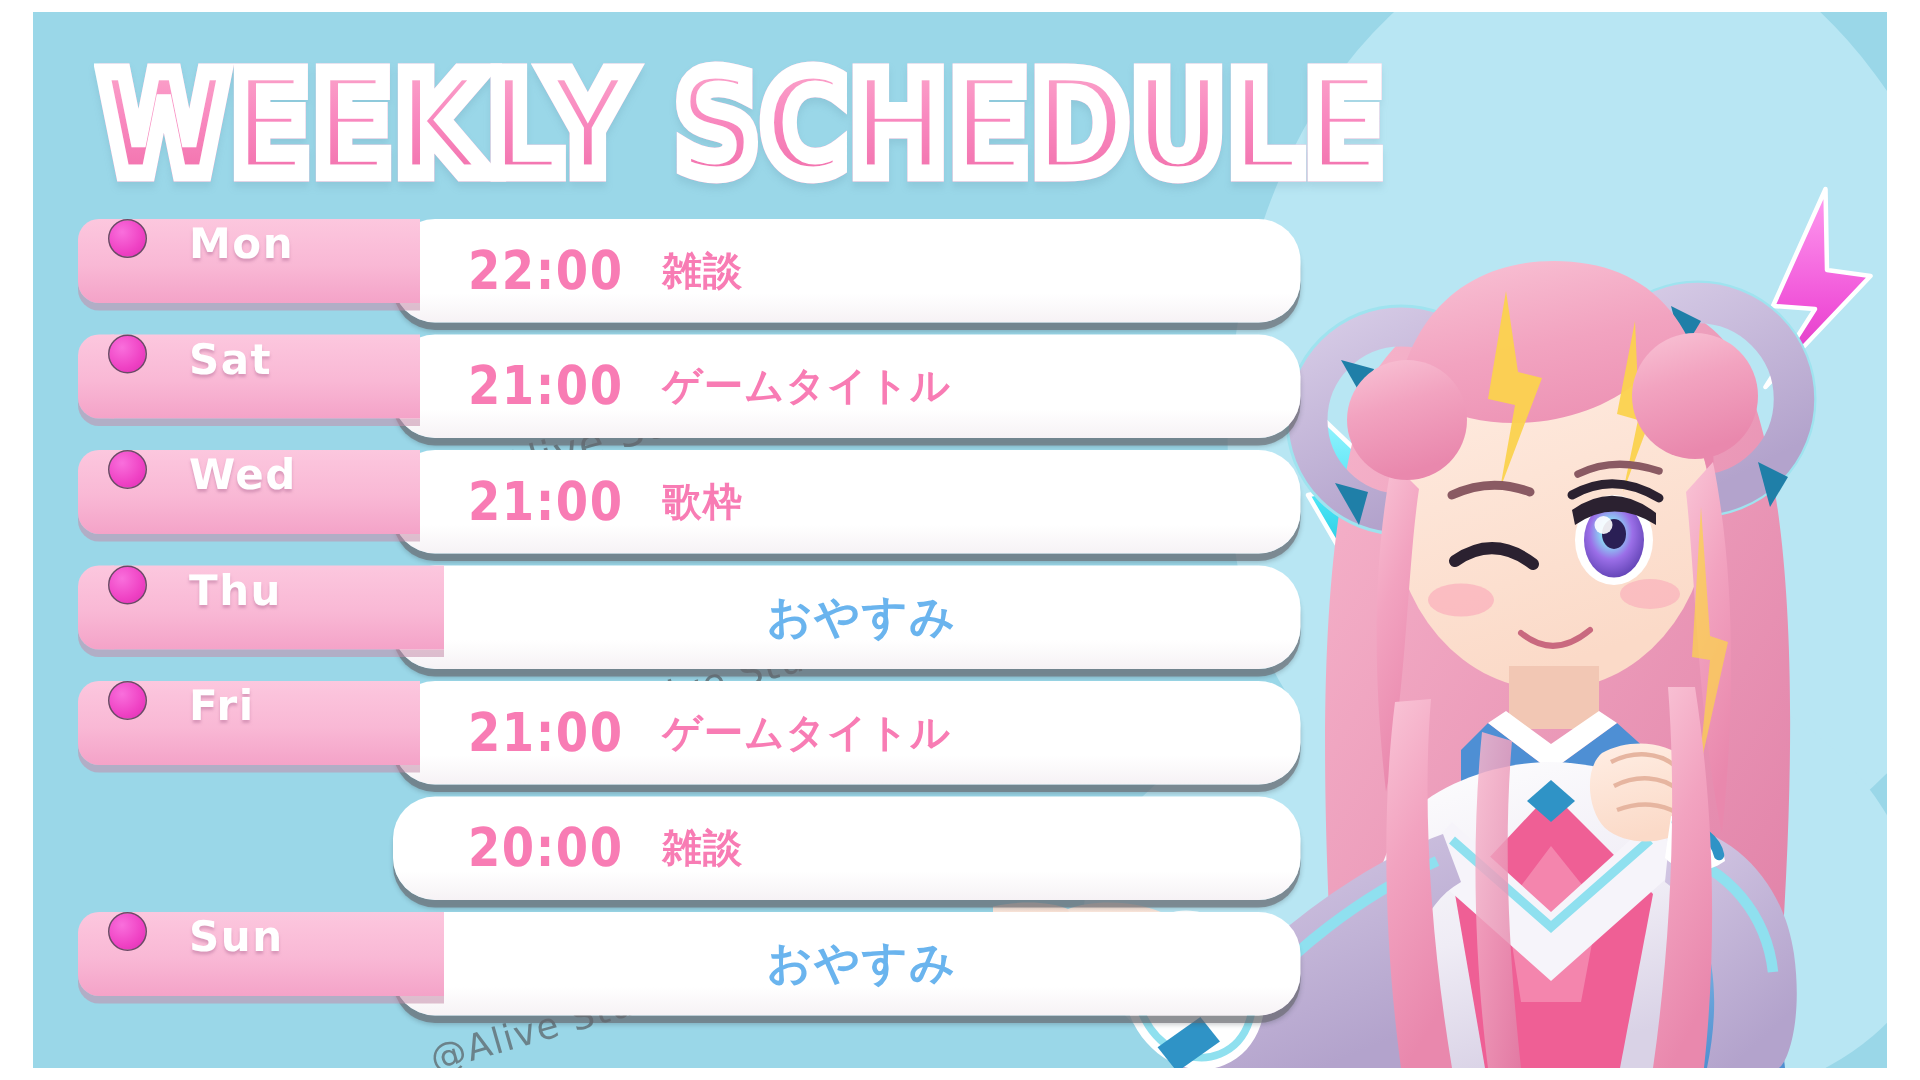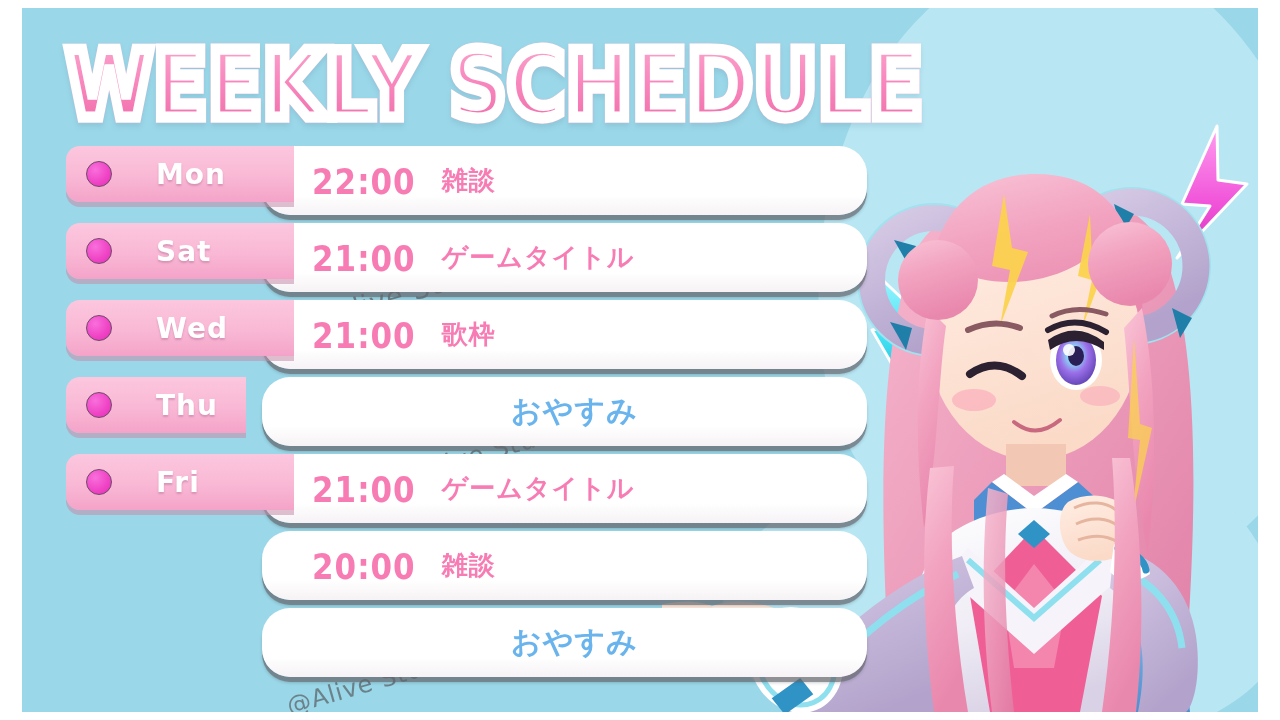--- a/index.html
+++ b/index.html
@@ -115,14 +115,13 @@
 
   
   .pill {
-    position:absolute; left:26px; top:0;
+    position:absolute; left:12px; top:0;
     width:228px; height:56px;
     background:linear-gradient(180deg,#fcc7de 0%,#f9b8d5 55%,#f4a3c8 100%);
     border-radius:14px 0 0 14px;
     box-shadow:0 5px 0 rgba(196,140,170,.55);
-    display:flex; align-items:center;
+    display:flex; 
     z-index:2;
-    gap:16px;
   }
   .pill.short { width:180px; }
   .pill::before {

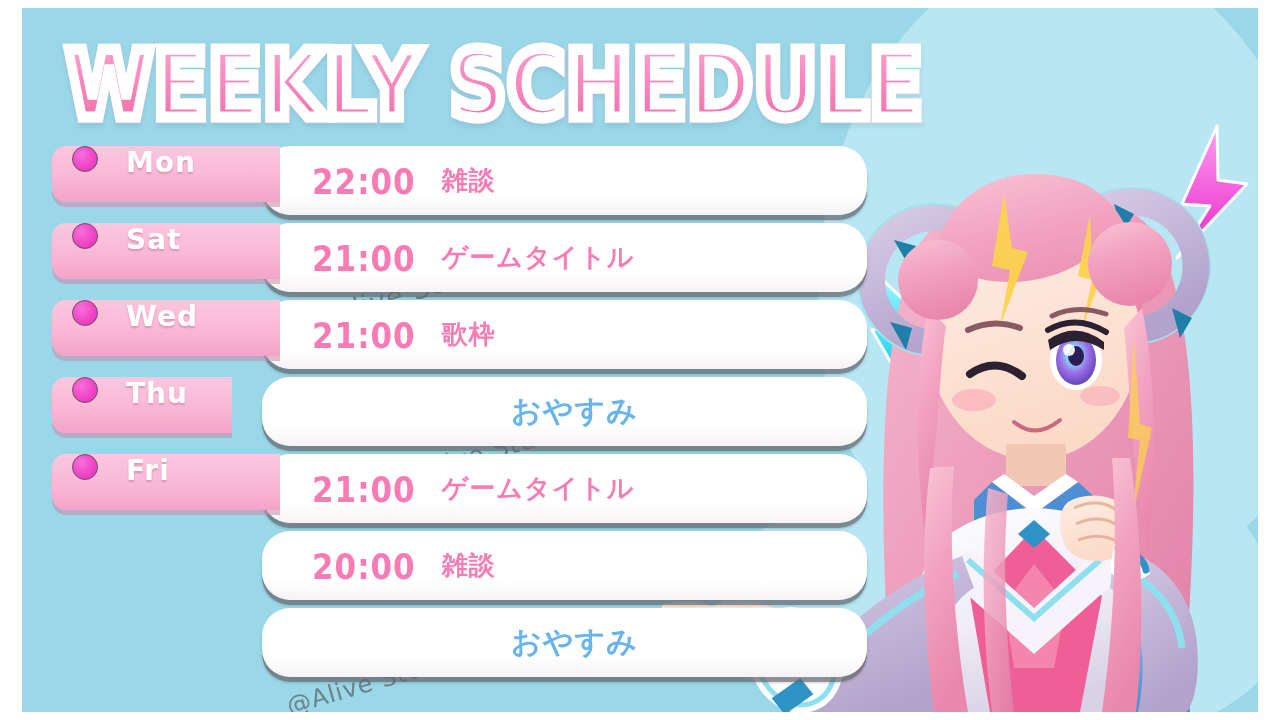--- a/index.html
+++ b/index.html
@@ -123,7 +123,7 @@
     display:flex; 
     z-index:2;
   }
-  .pill.short { width:180px; }
+  .pill.short { width:244px; }
   .pill::before {
     content:"";
     position:absolute; left:0; top:0; width:24px; height:56px;

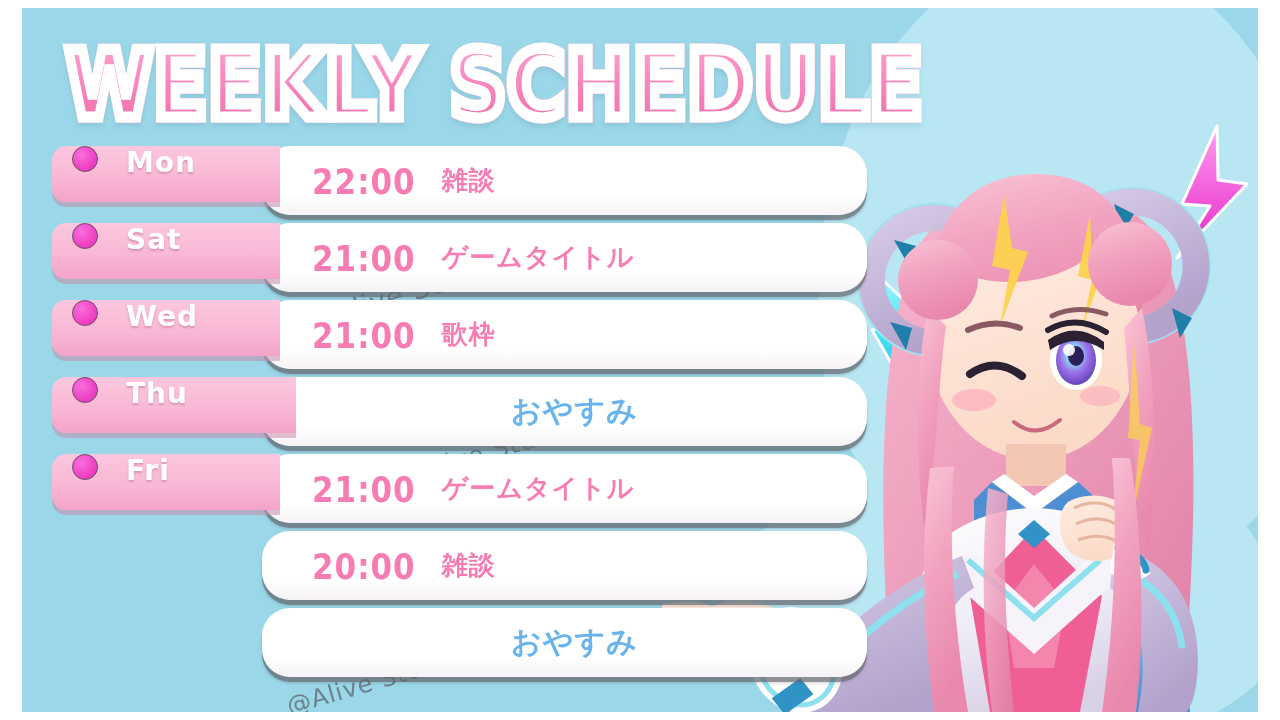--- a/index.html
+++ b/index.html
@@ -429,6 +429,10 @@
               <span class="task rest">おやすみ</span>
             </div>
           </div>
+          <div class="pill short">
+            <span class="dot"></span>
+            <span class="day">Sun</span>
+          </div>
         </div>
       </div>
 

